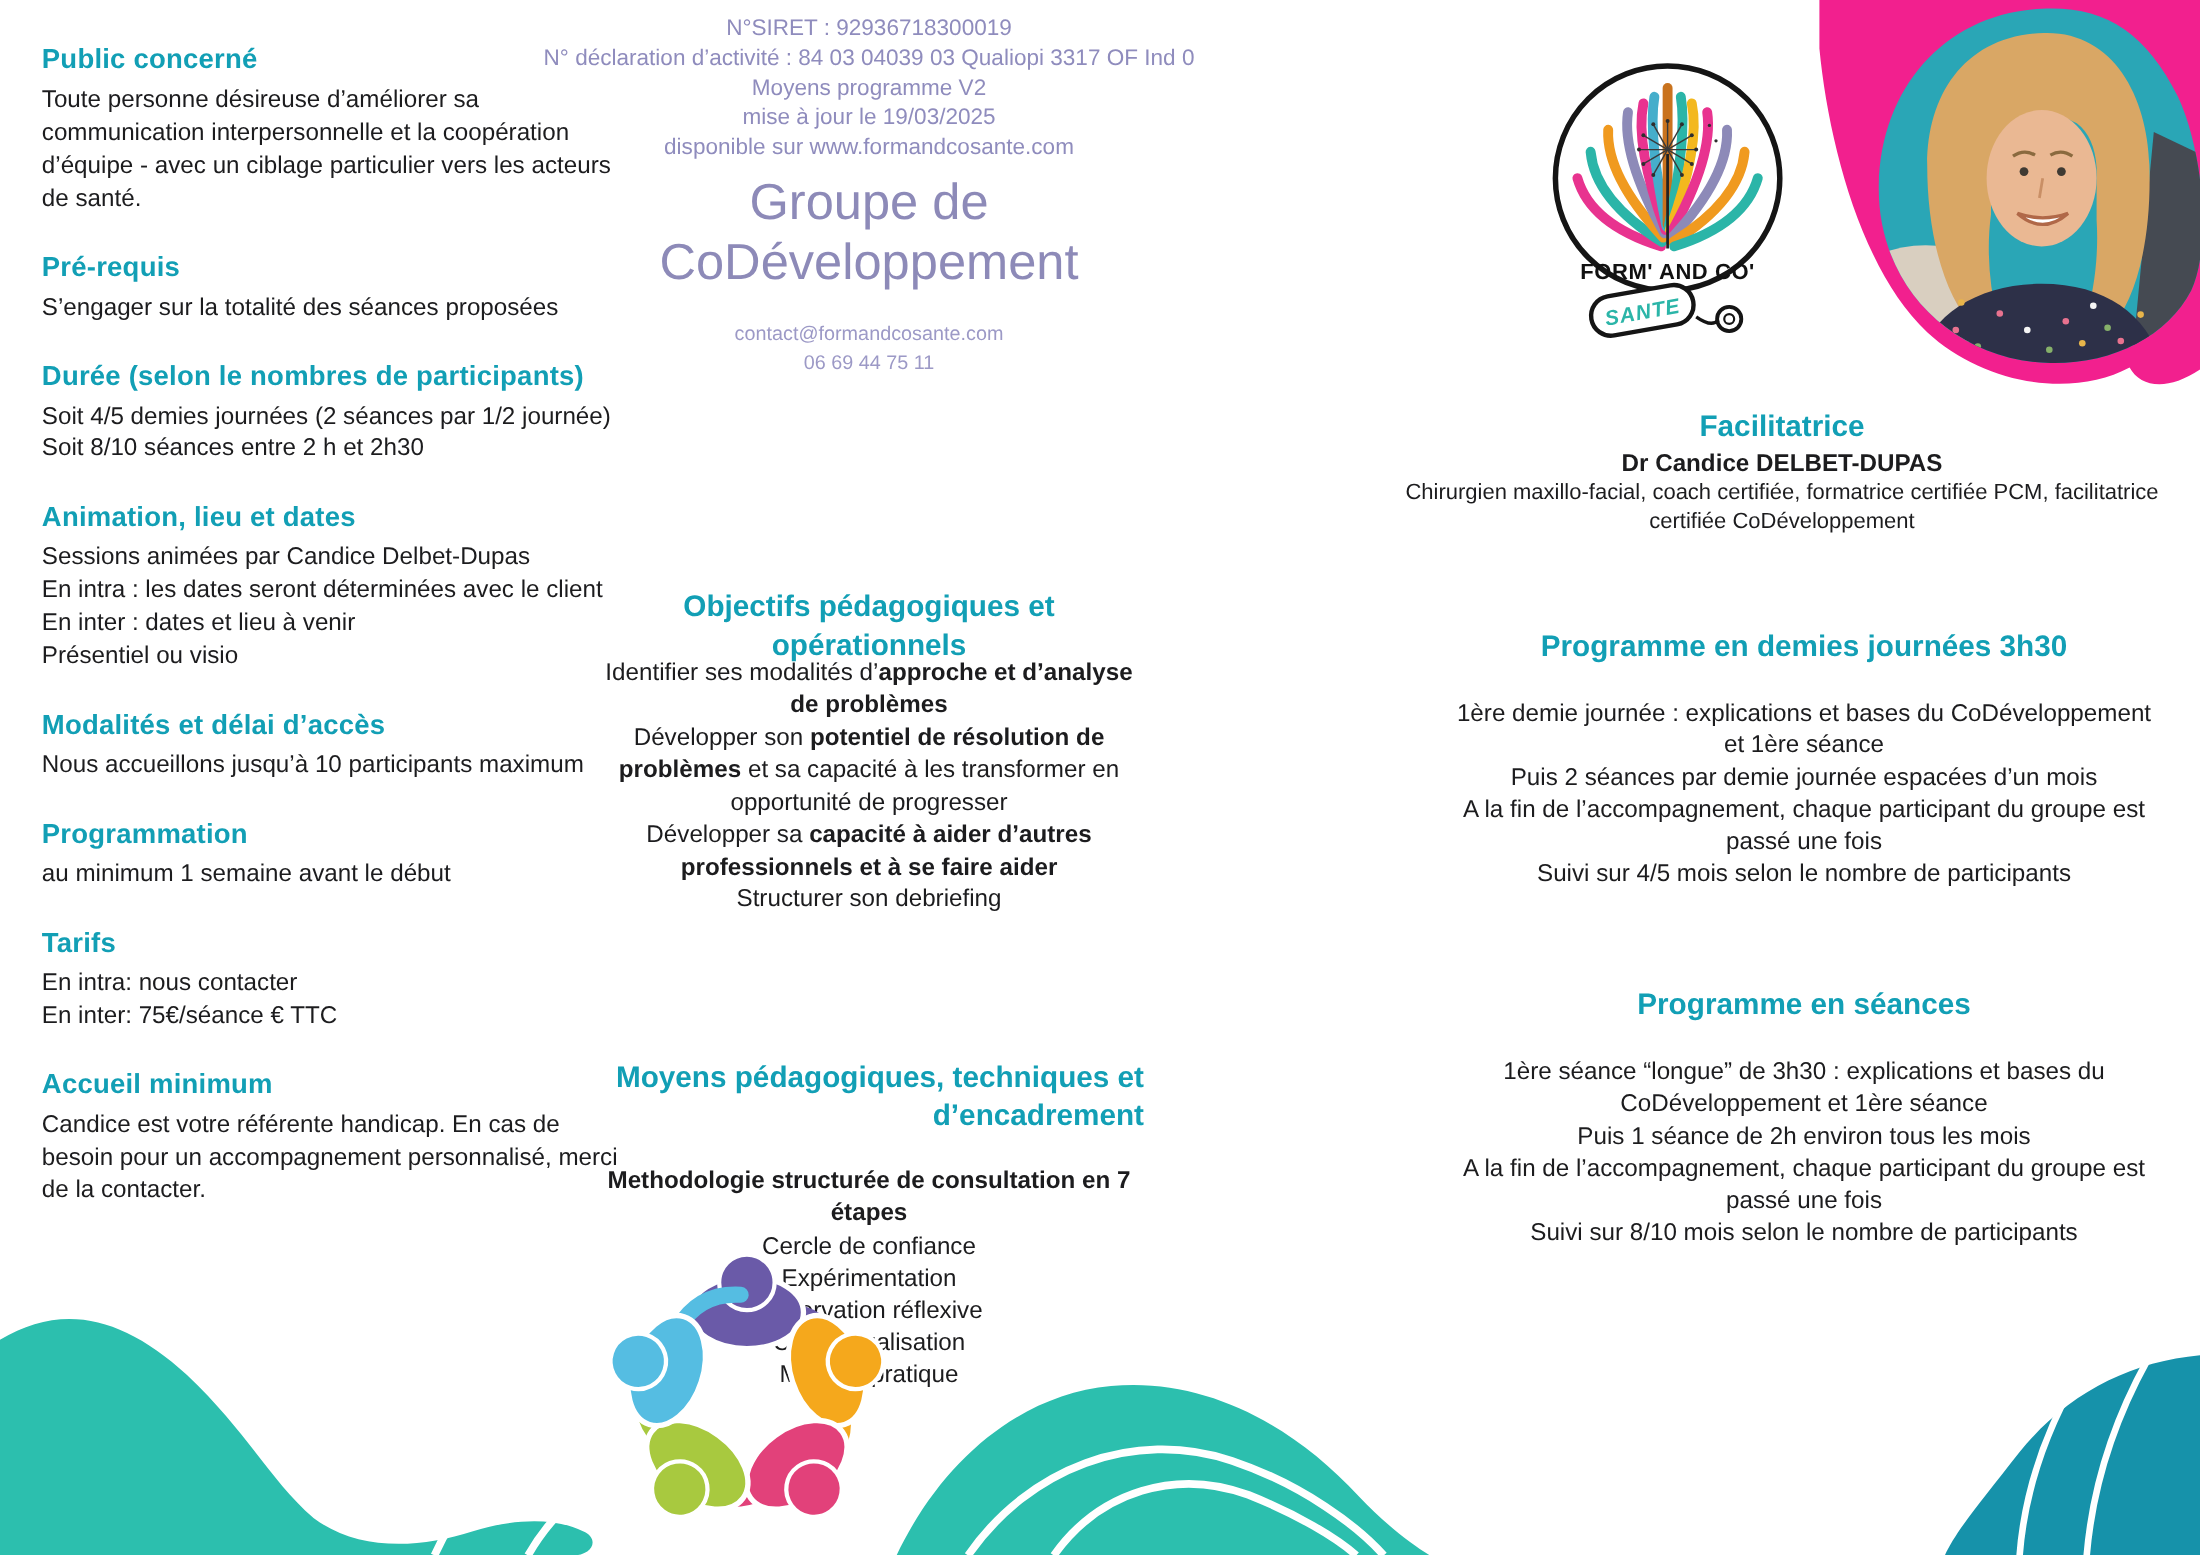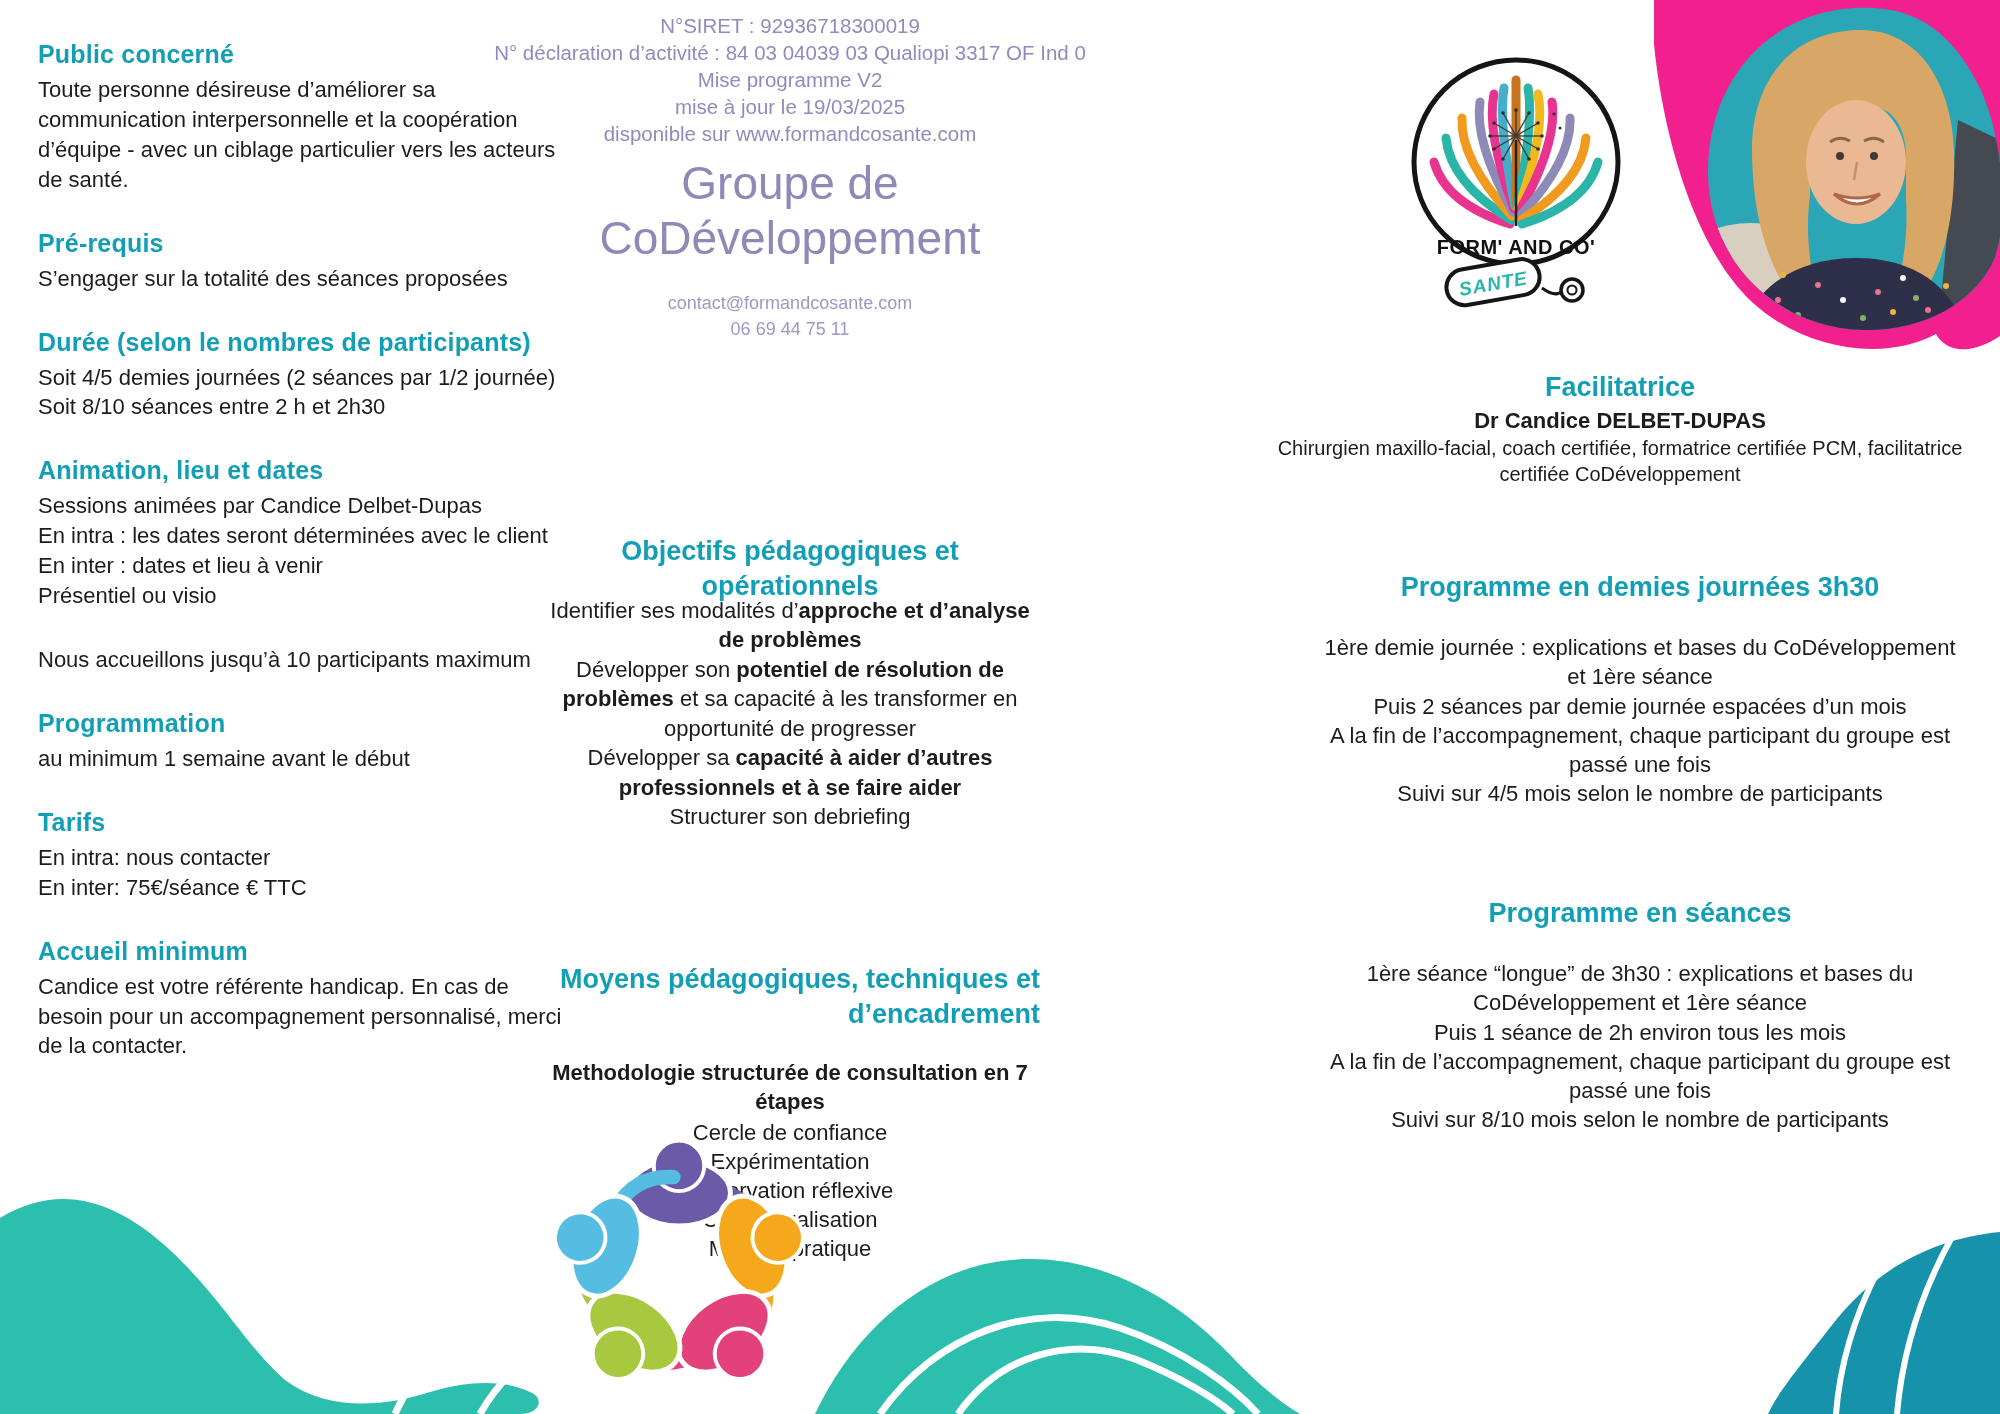--- a/index.html
+++ b/index.html
@@ -53,7 +53,7 @@
   <div class="header-info">
     <div>N°SIRET : 92936718300019</div>
     <div>N° déclaration d’activité : 84 03 04039 03 Qualiopi 3317 OF Ind 0</div>
-    <div>Mise programme V2</div>
+    <div>Moyens programme V2</div>
     <div>mise à jour le 19/03/2025</div>
     <div>disponible sur www.formandcosante.com</div>
   </div>

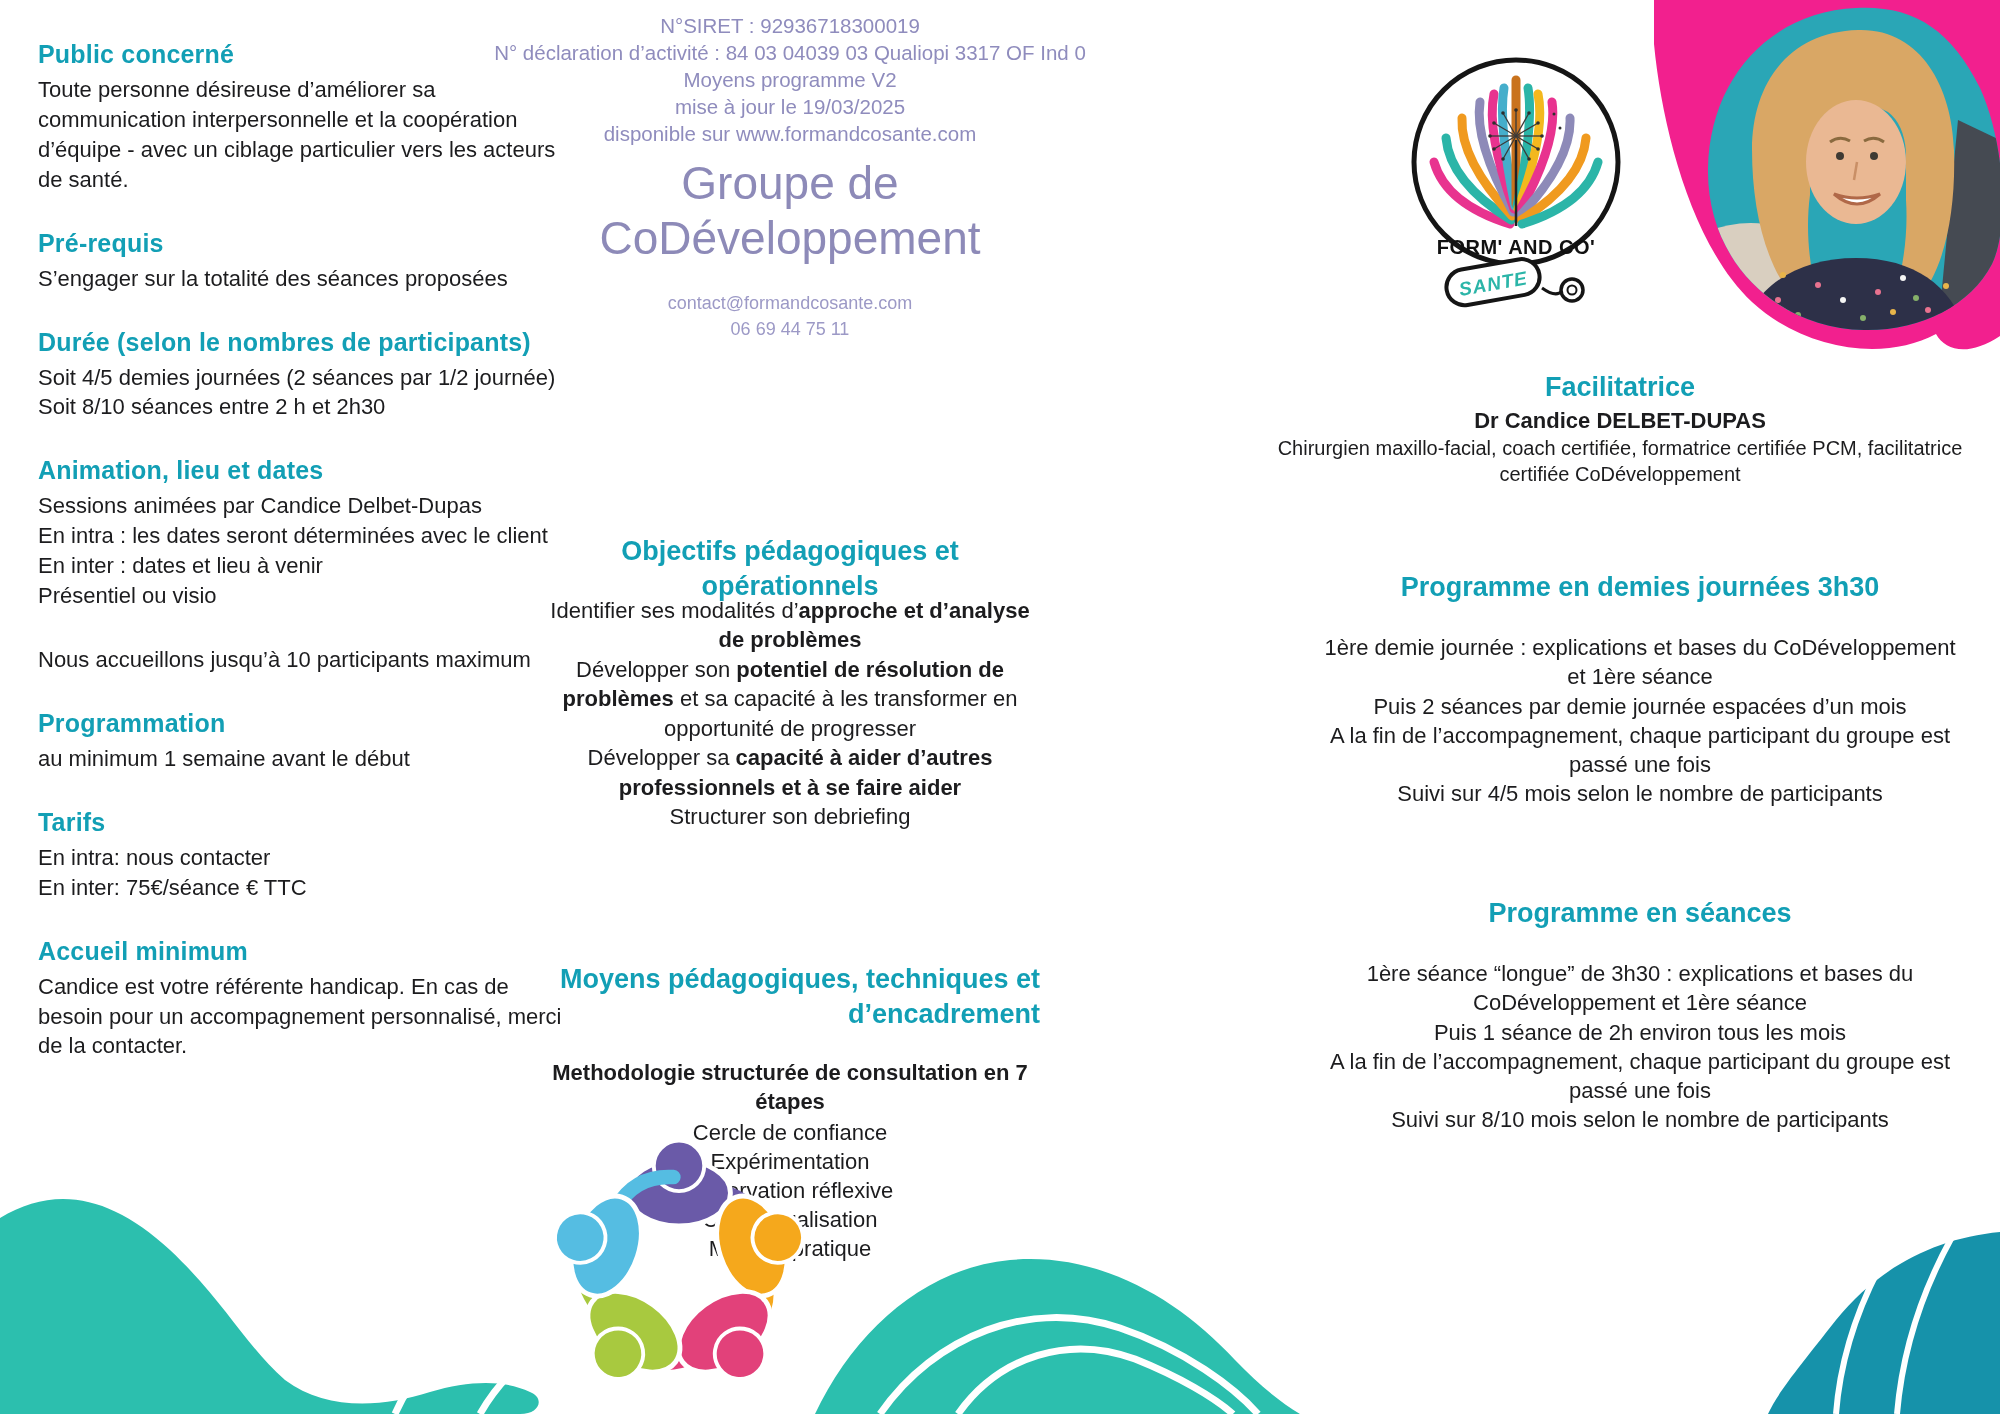--- a/index.html
+++ b/index.html
@@ -83,6 +83,7 @@
       <div class="line">Présentiel ou visio</div>
     </div>
     <div class="section">
+      <h2>Modalités et délai d’accès</h2>
       <div class="line">Nous accueillons jusqu’à 10 participants maximum</div>
     </div>
     <div class="section">

